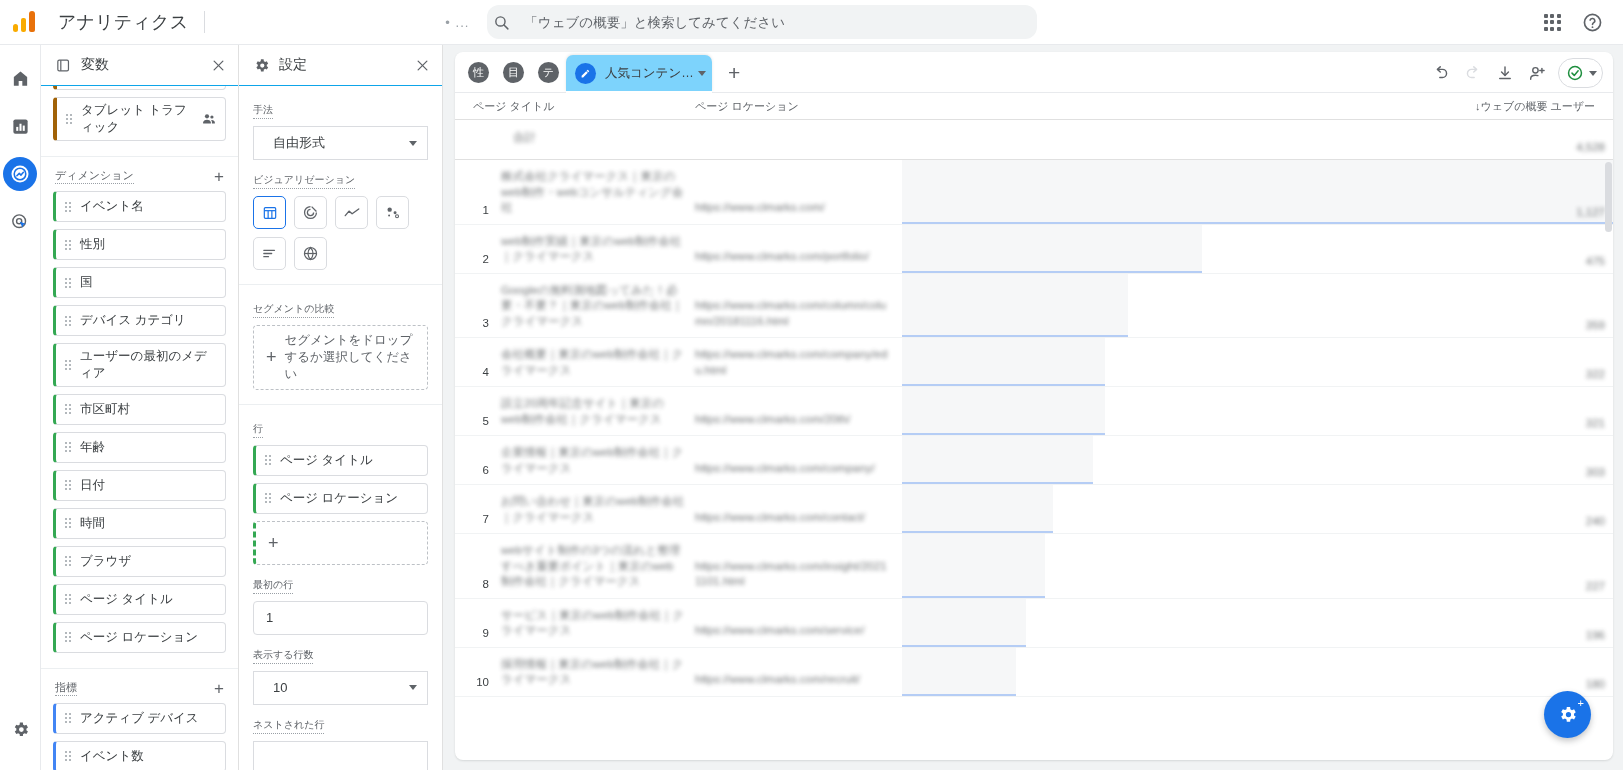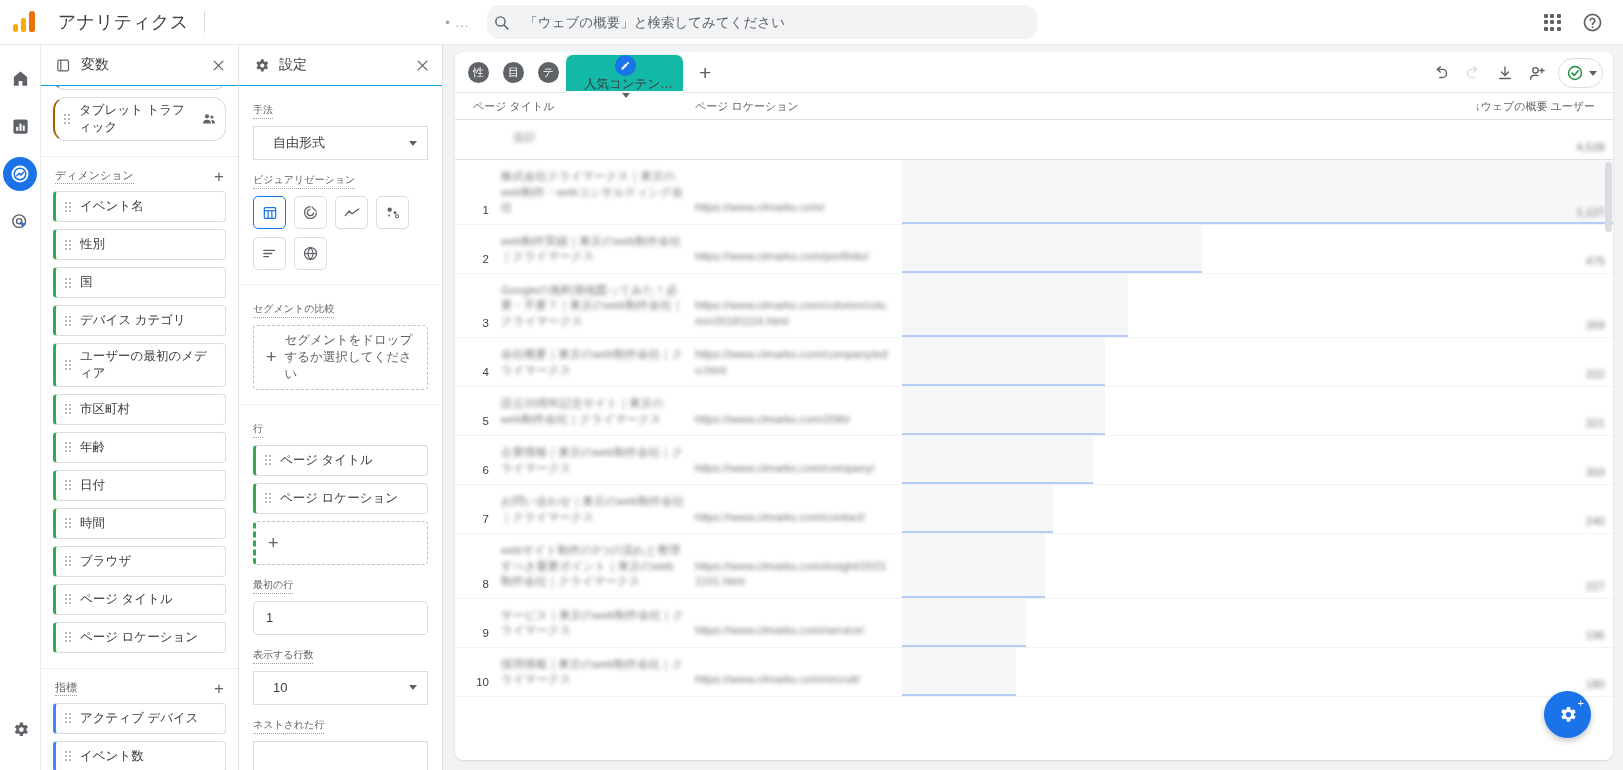--- a/index.html
+++ b/index.html
@@ -181,9 +181,9 @@
   }
   .tab-active {
     height: 37px; display: flex; align-items: center; margin-bottom: 0;
-    padding: 0 6px 0 9px; border-radius: 7px 7px 0 0; background: #14b8a6;
+    padding: 0 6px 0 9px; border-radius: 7px 7px 0 0; background: #7dd3fc;
     box-shadow: 0 -1px 3px rgba(60,64,67,.12); cursor: pointer;
-    position: relative; z-index: 2; flex-direction: column;
+    position: relative; z-index: 2;
   }
   .tab-active::after{
     content:""; position:absolute; left:0; right:0; bottom:-1px; height:2px; background:#fff;

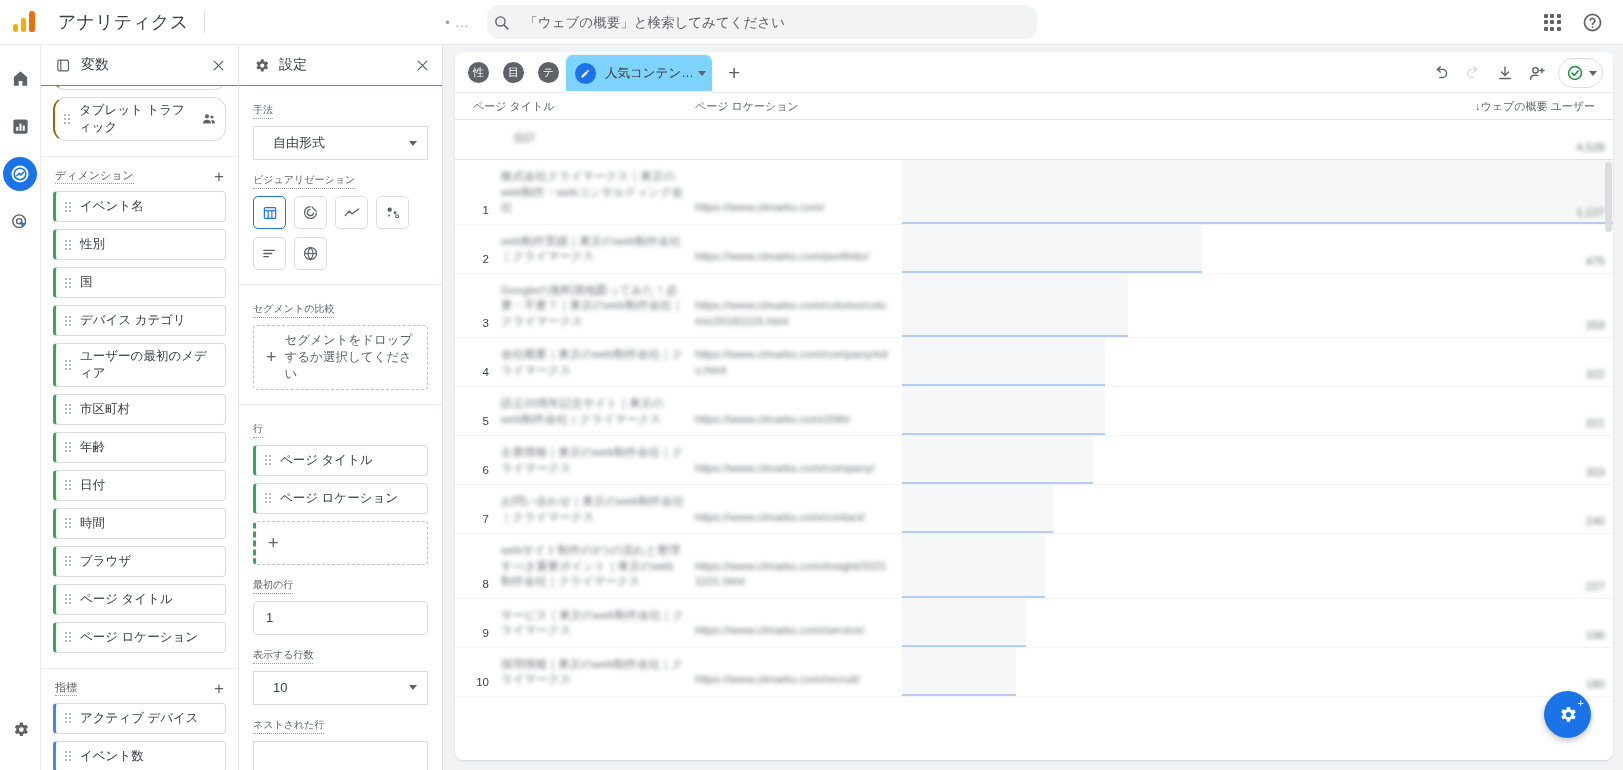--- a/index.html
+++ b/index.html
@@ -105,7 +105,7 @@
   }
   .chip.dim  { border-left: 3px solid #34a853; }
   .chip.met  { border-left: 3px solid #4285f4; }
-  .chip.seg  { border-left: 2px solid #a16207; border-radius: 13px; }
+  .chip.seg  { border-left: 4px solid #a16207; }
   .drag-dots {
     display: grid; grid-template-columns: repeat(2, 2px); gap: 2px;
     margin: 0 9px 0 9px; flex: none;

